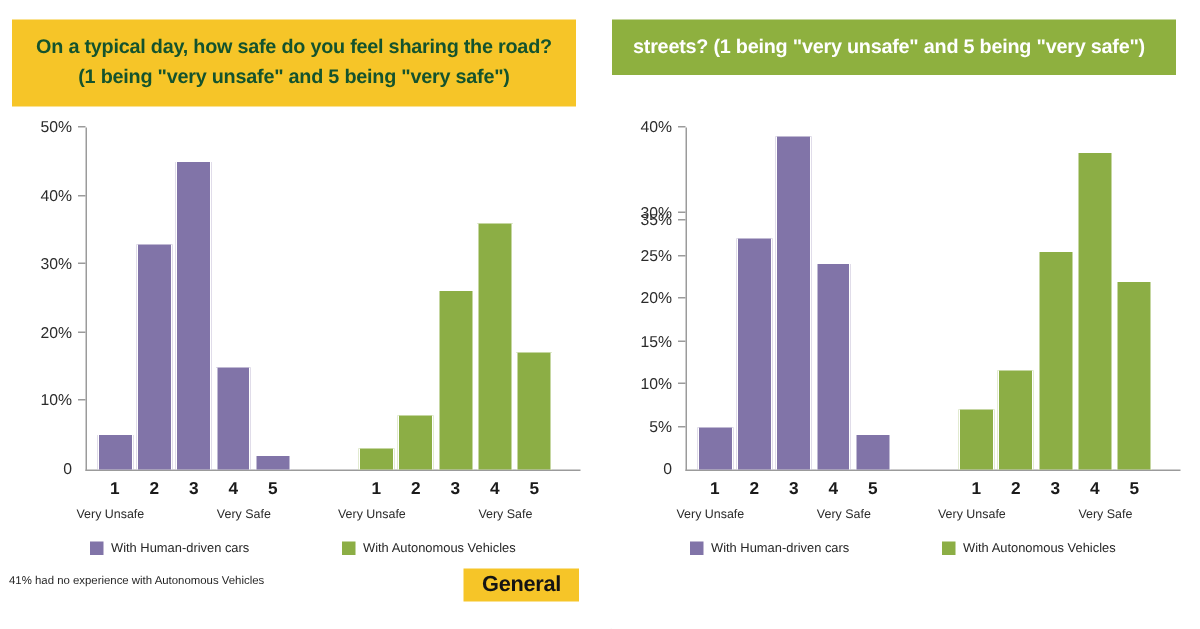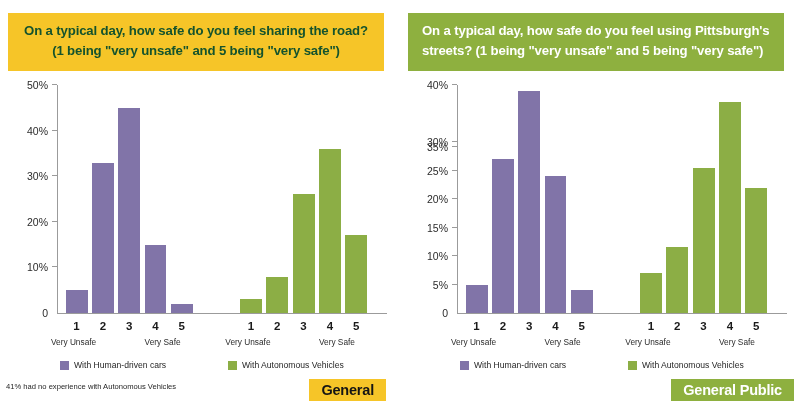--- a/index.html
+++ b/index.html
@@ -326,7 +326,6 @@
   <div class="panel panel-right">
 
     <div class="hdr hdr-right">
-      <span>On a typical day, how safe do you feel using Pittsburgh's</span>
       <span class="l2">streets? (1 being "very unsafe" and 5 being "very safe")</span>
     </div>
 

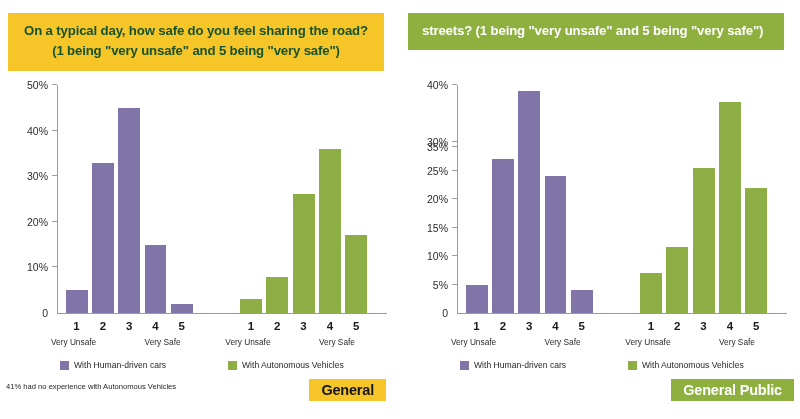--- a/index.html
+++ b/index.html
@@ -394,7 +394,6 @@
     </div>
 
 
-    <div class="badge badge-right">General Public</div>
   </div>
 
 </div>

